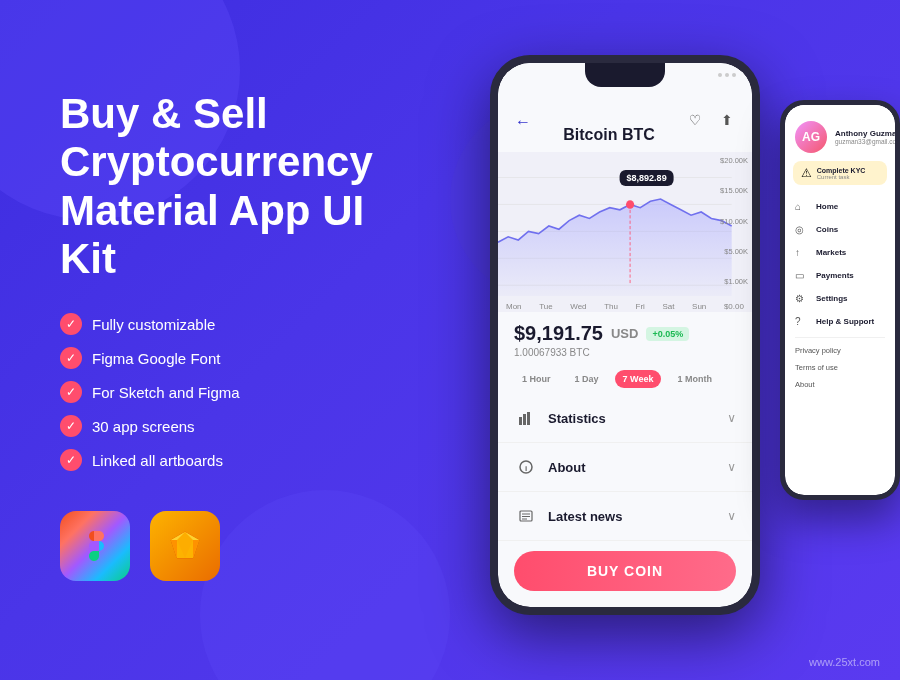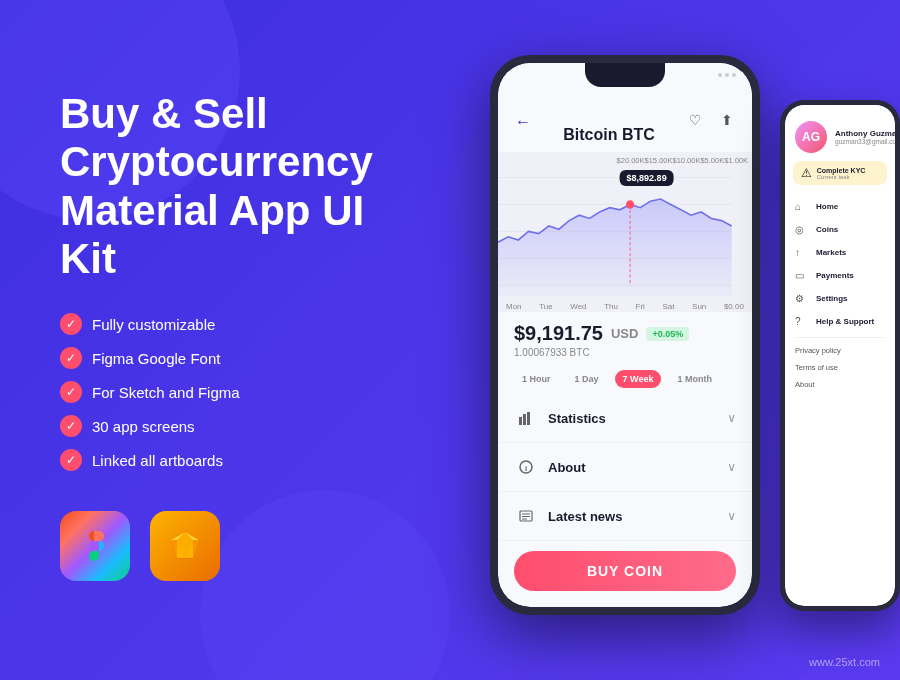--- a/index.html
+++ b/index.html
@@ -320,7 +320,7 @@
       left: 780px;
       top: 100px;
       width: 120px;
-      height: 511px;
+      height: 400px;
       background: #1a1a2e;
       border-radius: 24px;
       border: 5px solid #2a2a3e;

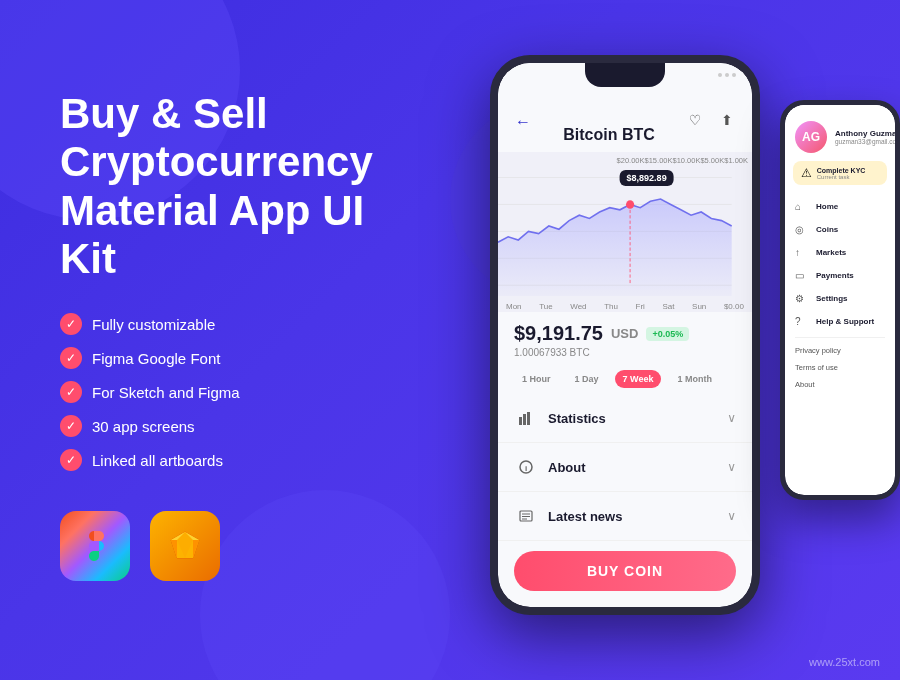--- a/index.html
+++ b/index.html
@@ -200,7 +200,7 @@
       right: 4px;
       top: 4px;
       display: flex;
-      flex-direction: row;
+      flex-direction: column;
       justify-content: space-between;
       height: 130px;
       font-size: 7.5px;

